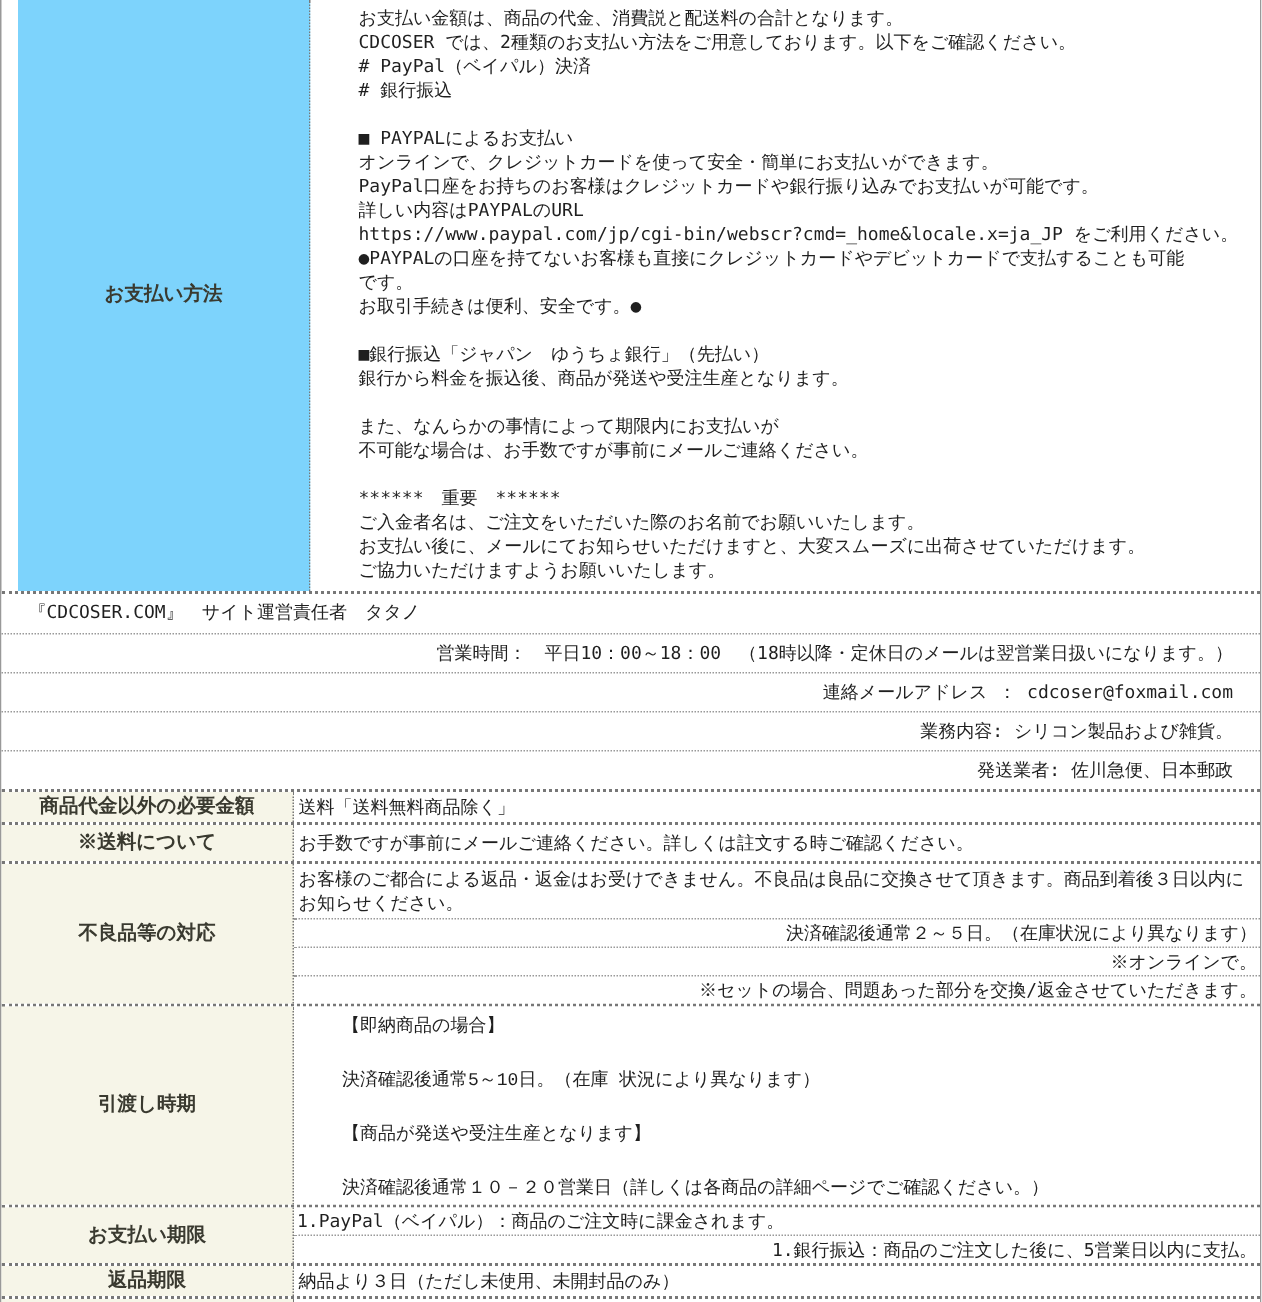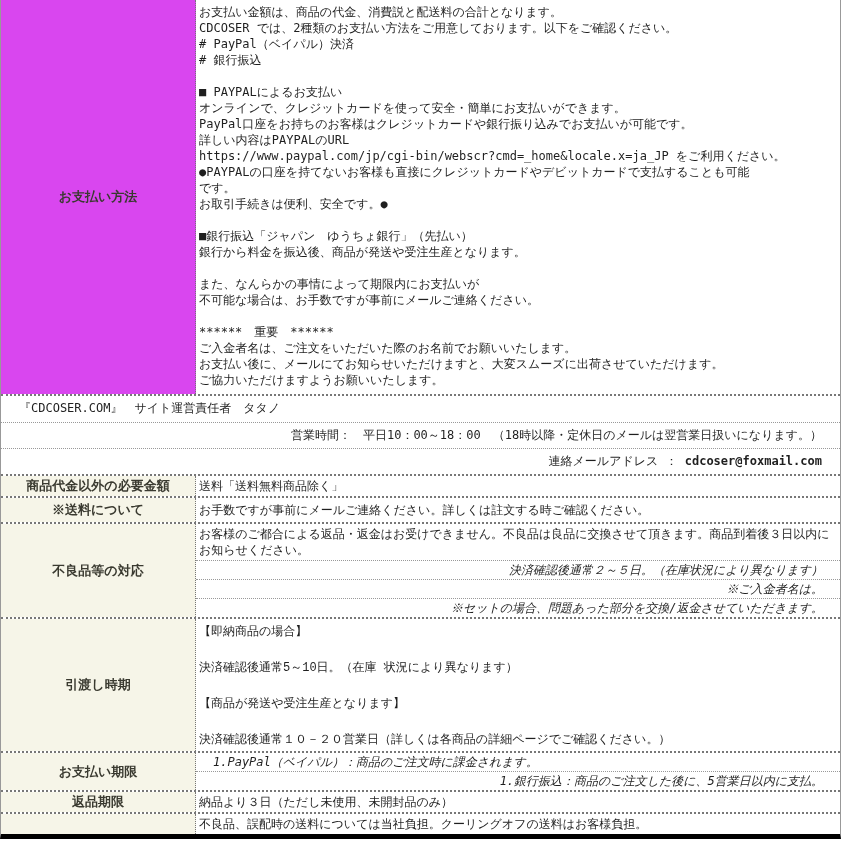--- a/index.html
+++ b/index.html
@@ -14,7 +14,7 @@
   .content-cell{flex:1 1 auto;min-width:0;background:#fff;font-size:12px;line-height:16px;}
   .lines{padding:4px 3px 2px 3px;white-space:pre-wrap;}
   .lines.pm{min-height:388px;}
-  .tl{min-height:16px;}
+  .tl{min-height:16px;margin-left:29px;}
   .lh18{line-height:18px;}
   .lh18 .tl{min-height:18px;font-family:Liberation Mono, monospace;}
   .subrow{box-sizing:border-box;padding:4px 18px;white-space:pre-wrap;}

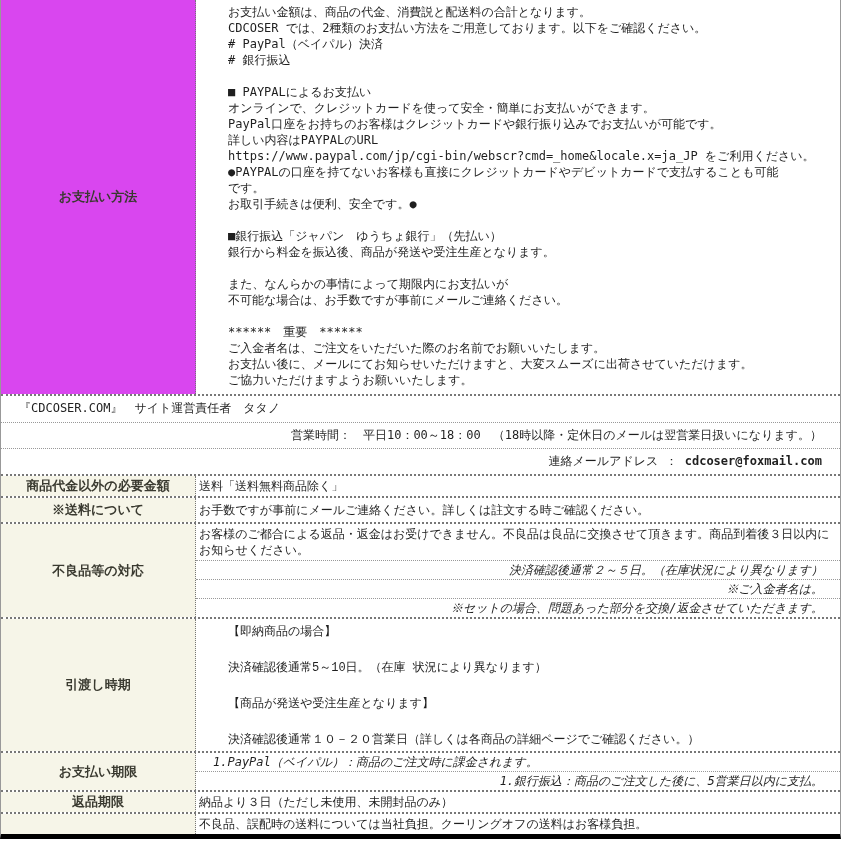--- a/index.html
+++ b/index.html
@@ -10,7 +10,7 @@
   .label-cell{flex:0 0 195px;width:195px;box-sizing:border-box;display:flex;align-items:center;justify-content:center;
     text-align:center;font-weight:bold;font-size:13px;line-height:16px;background:#f6f5e8;color:#3a3a30;
     border-right:1px dotted #777;padding:2px 4px;}
-  .label-cell.white{background:#d946ef;}
+  .label-cell.white{background:#7dd3fc;margin-left:11px;}
   .content-cell{flex:1 1 auto;min-width:0;background:#fff;font-size:12px;line-height:16px;}
   .lines{padding:4px 3px 2px 3px;white-space:pre-wrap;}
   .lines.pm{min-height:388px;}

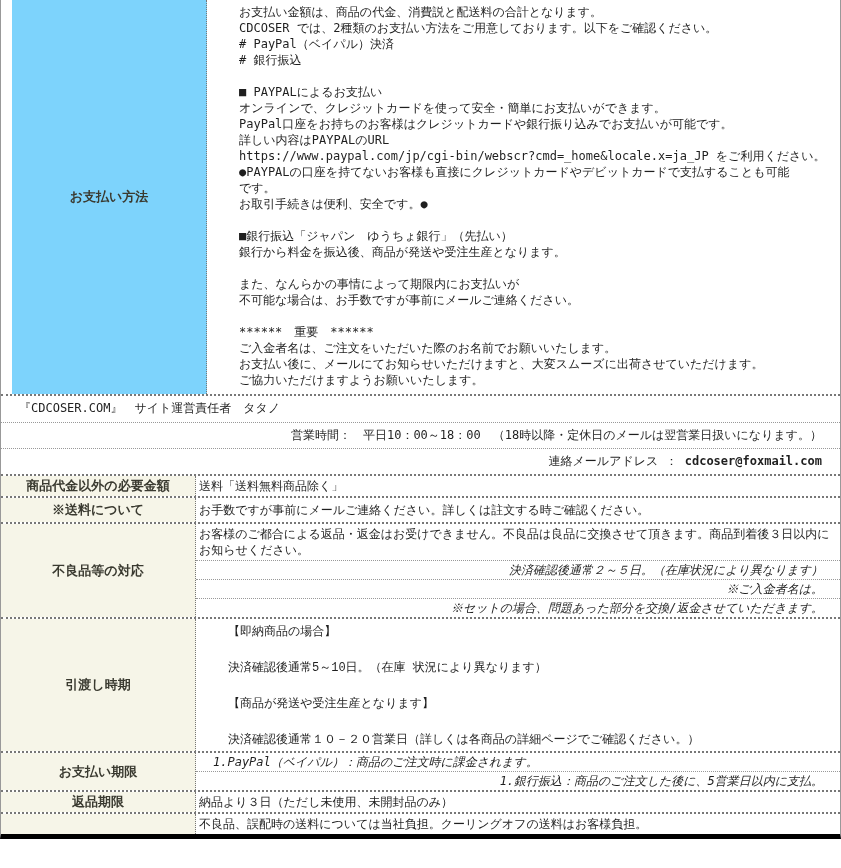--- a/index.html
+++ b/index.html
@@ -23,7 +23,7 @@
   .subrow.slim{padding:1px 17px;min-height:17px;font-style:italic;}
   .subrow.wrap2{min-height:35px;padding:2px 3px;}
   .single{box-sizing:border-box;padding:2px 3px;white-space:pre-wrap;min-height:20px;}
-  .bold{font-weight:bold;margin-top:46px;}
+  .bold{font-weight:normal;margin-top:46px;}
 </style>
 </head>
 <body>

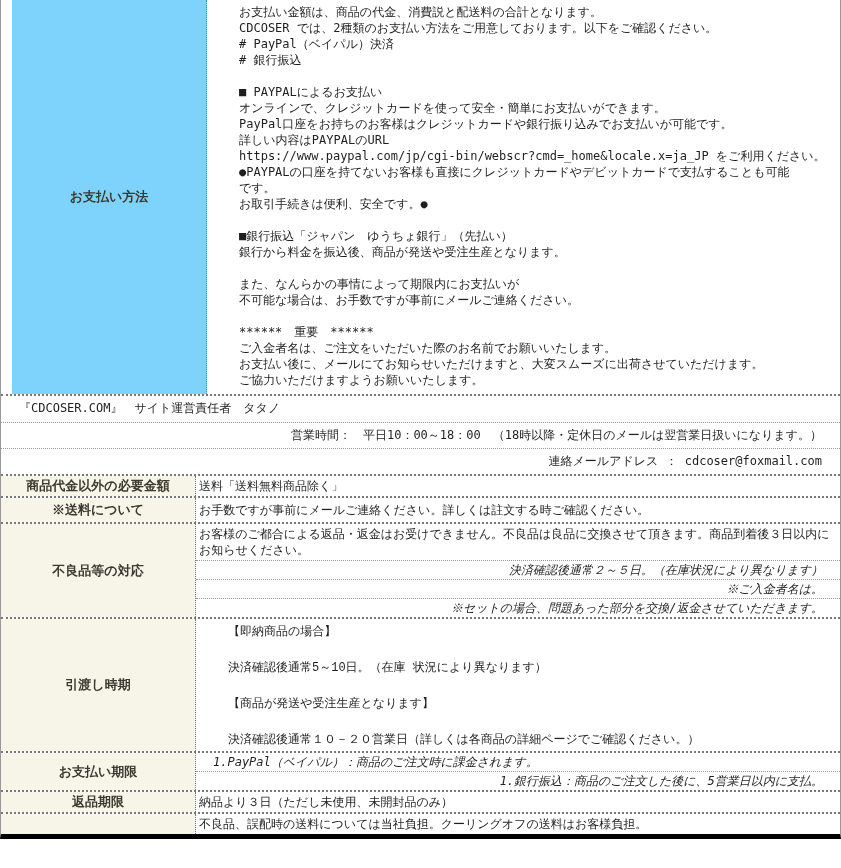--- a/index.html
+++ b/index.html
@@ -42,6 +42,7 @@
       <div class="subrow h26">『CDCOSER.COM』　サイト運営責任者　タタノ</div>
       <div class="subrow h26">営業時間：　平日10：00～18：00　（18時以降・定休日のメールは翌営業日扱いになります。）</div>
       <div class="subrow h26"><span>連絡メールアドレス ： </span><span class="bold">cdcoser@foxmail.com</span></div>
+      <div class="subrow h26">業務内容: シリコン製品および雑貨。</div>
     </div>
   </section>
 

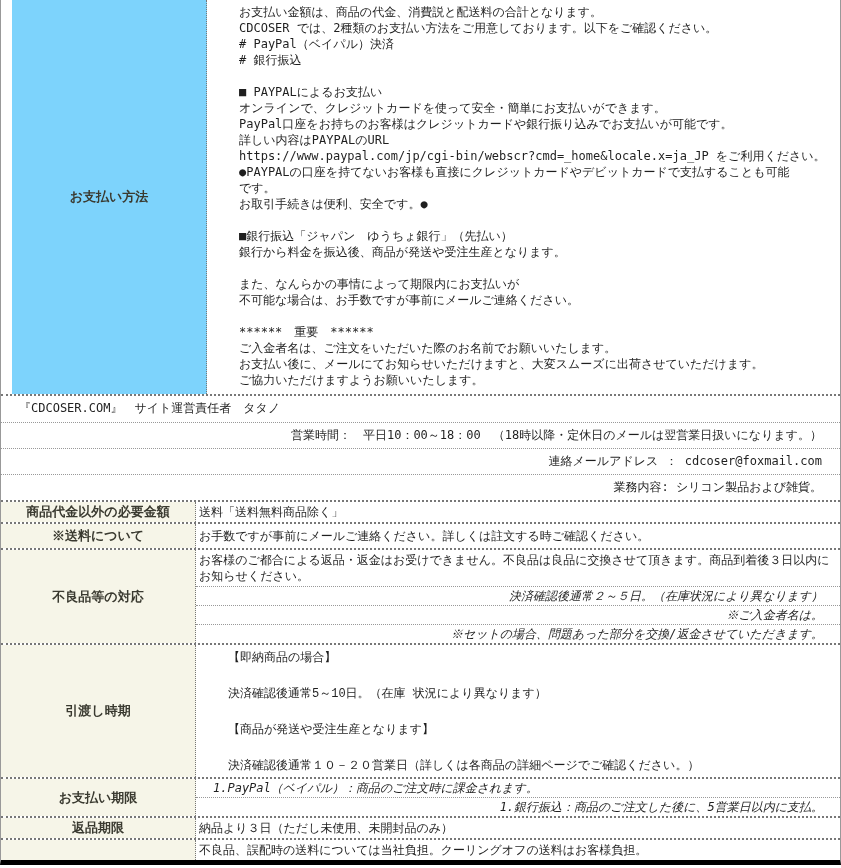--- a/index.html
+++ b/index.html
@@ -43,6 +43,7 @@
       <div class="subrow h26">営業時間：　平日10：00～18：00　（18時以降・定休日のメールは翌営業日扱いになります。）</div>
       <div class="subrow h26"><span>連絡メールアドレス ： </span><span class="bold">cdcoser@foxmail.com</span></div>
       <div class="subrow h26">業務内容: シリコン製品および雑貨。</div>
+      <div class="subrow h26">発送業者: 佐川急便、日本郵政</div>
     </div>
   </section>
 

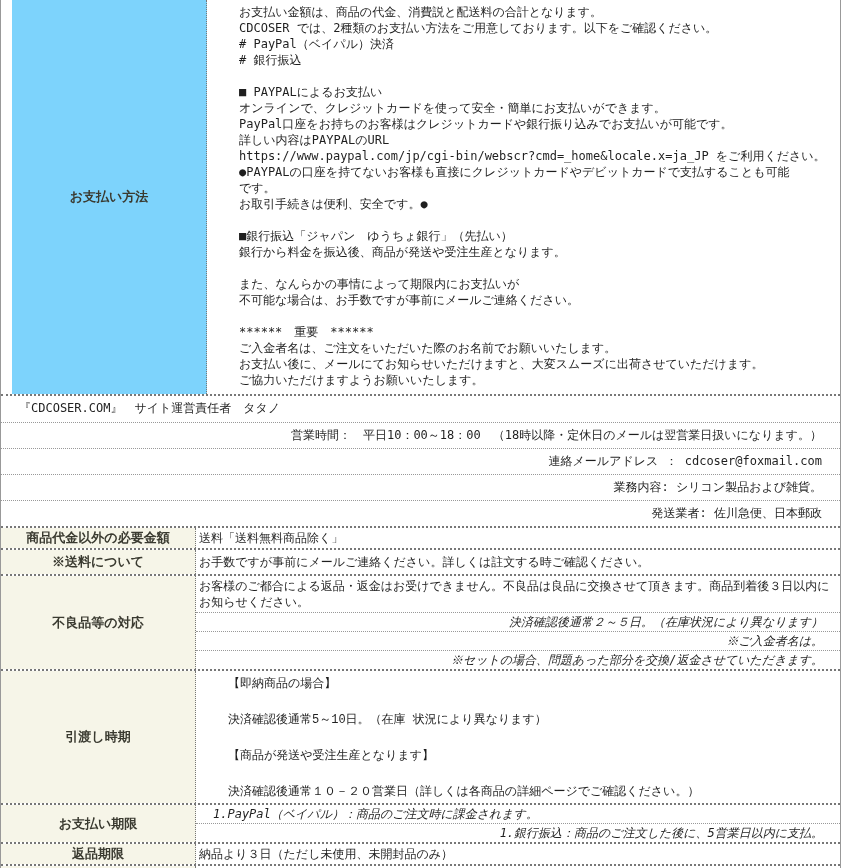--- a/index.html
+++ b/index.html
@@ -20,7 +20,7 @@
   .subrow{box-sizing:border-box;padding:4px 18px;white-space:pre-wrap;}
   .subrow + .subrow{border-top:1px dotted #999;text-align:right;}
   .subrow.h26{min-height:26px;}
-  .subrow.slim{padding:1px 17px;min-height:17px;font-style:italic;}
+  .subrow.slim{padding:1px 2px;min-height:17px;}
   .subrow.wrap2{min-height:35px;padding:2px 3px;}
   .single{box-sizing:border-box;padding:2px 3px;white-space:pre-wrap;min-height:20px;}
   .bold{font-weight:normal;margin-top:46px;}

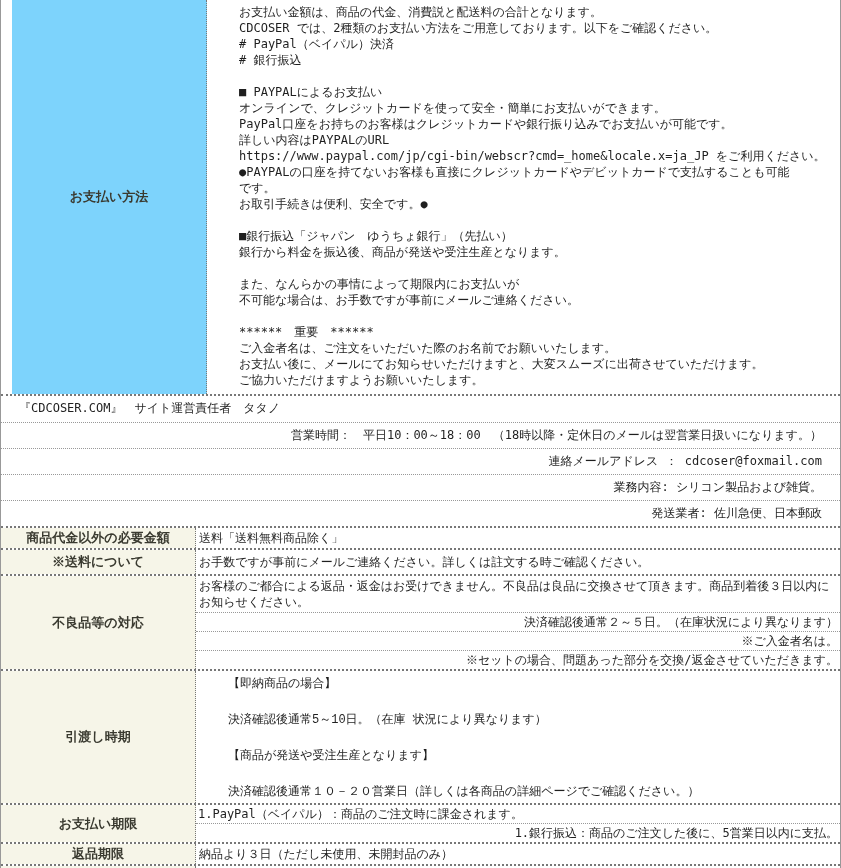--- a/index.html
+++ b/index.html
@@ -72,7 +72,7 @@
     <div class="content-cell">
       <div class="subrow wrap2">お客様のご都合による返品・返金はお受けできません。不良品は良品に交換させて頂きます。商品到着後３日以内にお知らせください。</div>
       <div class="subrow slim">決済確認後通常２～５日。（在庫状況により異なります）</div>
-      <div class="subrow slim">※ご入金者名は。</div>
+      <div class="subrow slim">※オンラインで。</div>
       <div class="subrow slim">※セットの場合、問題あった部分を交換/返金させていただきます。</div>
     </div>
   </section>

